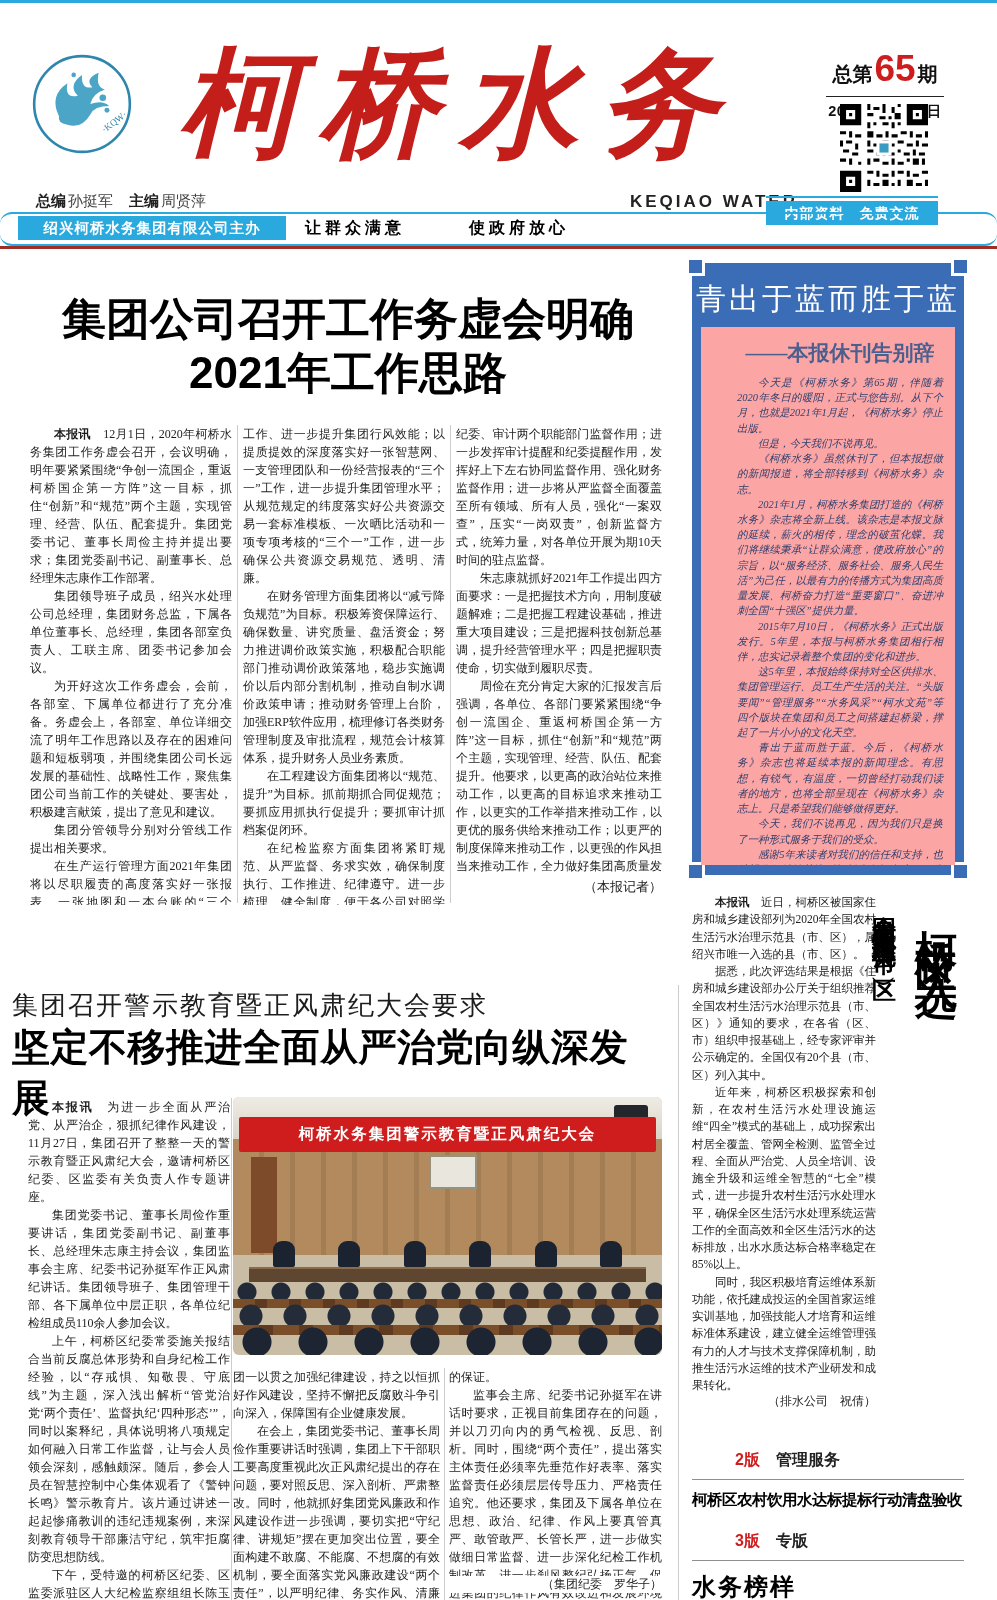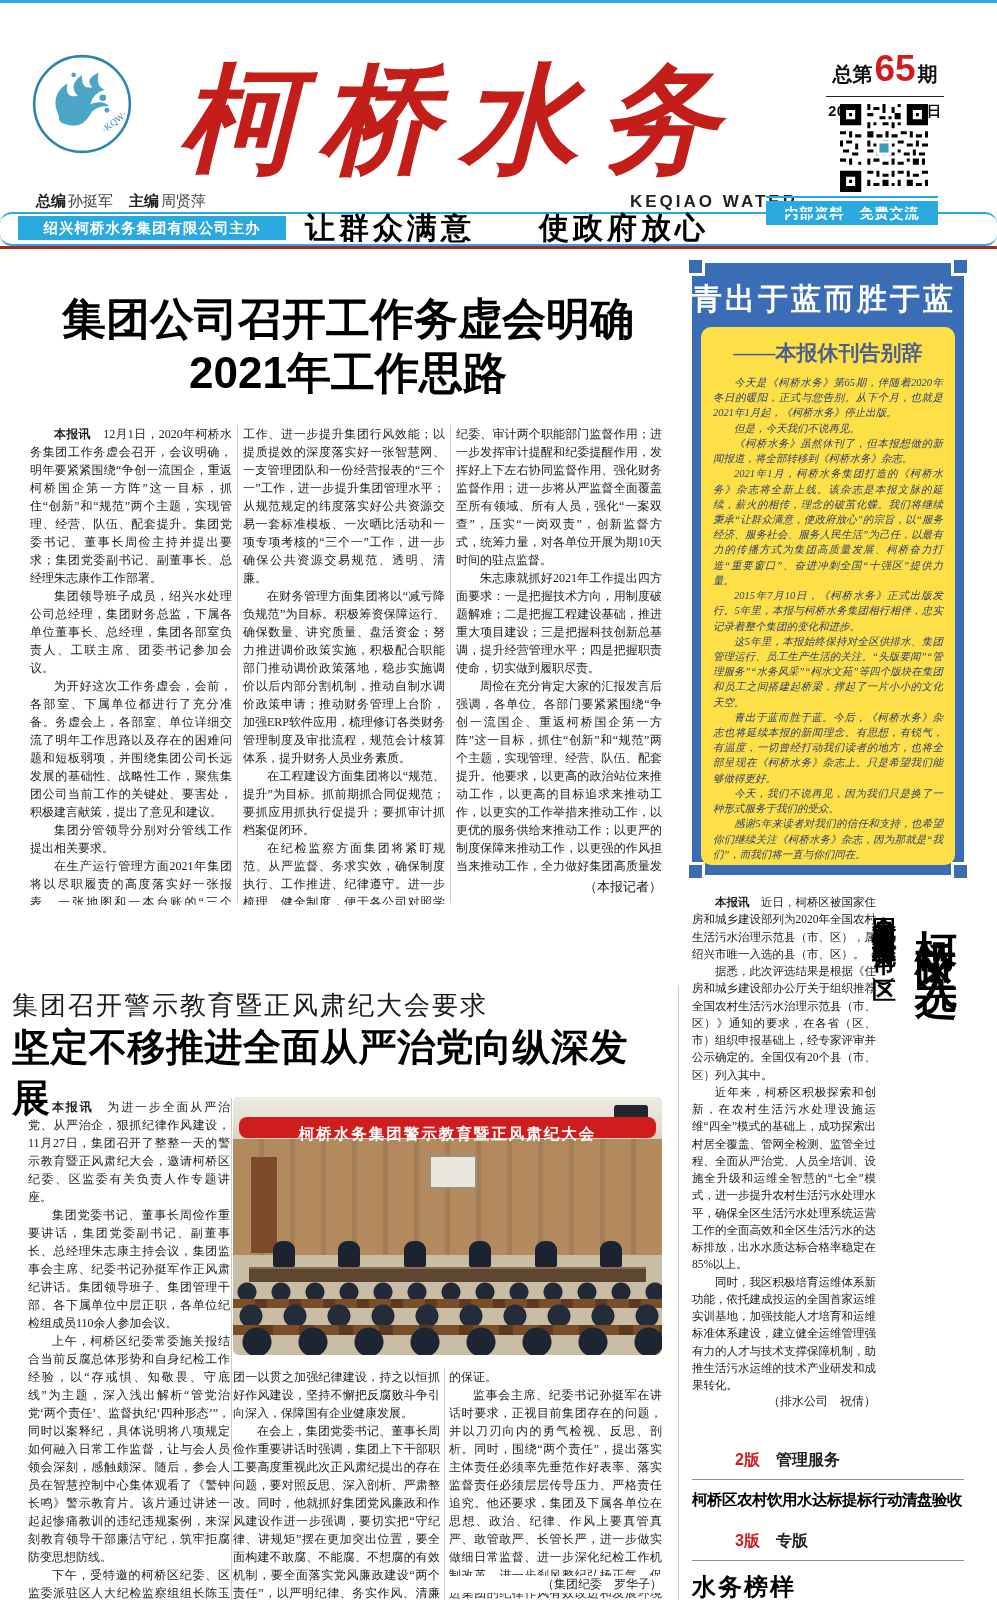--- a/index.html
+++ b/index.html
@@ -11,7 +11,7 @@
   .logo{left:30px;top:52px;width:104px;height:104px;}
   .paper-title{left:140px;top:38px;width:640px;text-align:center;font-size:118px;line-height:130px;
                font-weight:bold;font-style:italic;color:#c41e1a;letter-spacing:22px;white-space:nowrap;
-               font-family:"DejaVu Serif","Liberation Serif",serif;margin-top:16px;}
+               font-family:"DejaVu Serif","Liberation Serif",serif;}
   .issue{left:812px;top:48px;width:146px;text-align:center;font-family:"Liberation Sans",sans-serif;}
   .issue-line{font-size:20px;font-weight:bold;color:#111;}
   .issue-num{font-size:37px;color:#cf1d1d;font-weight:bold;padding:0 2px;}

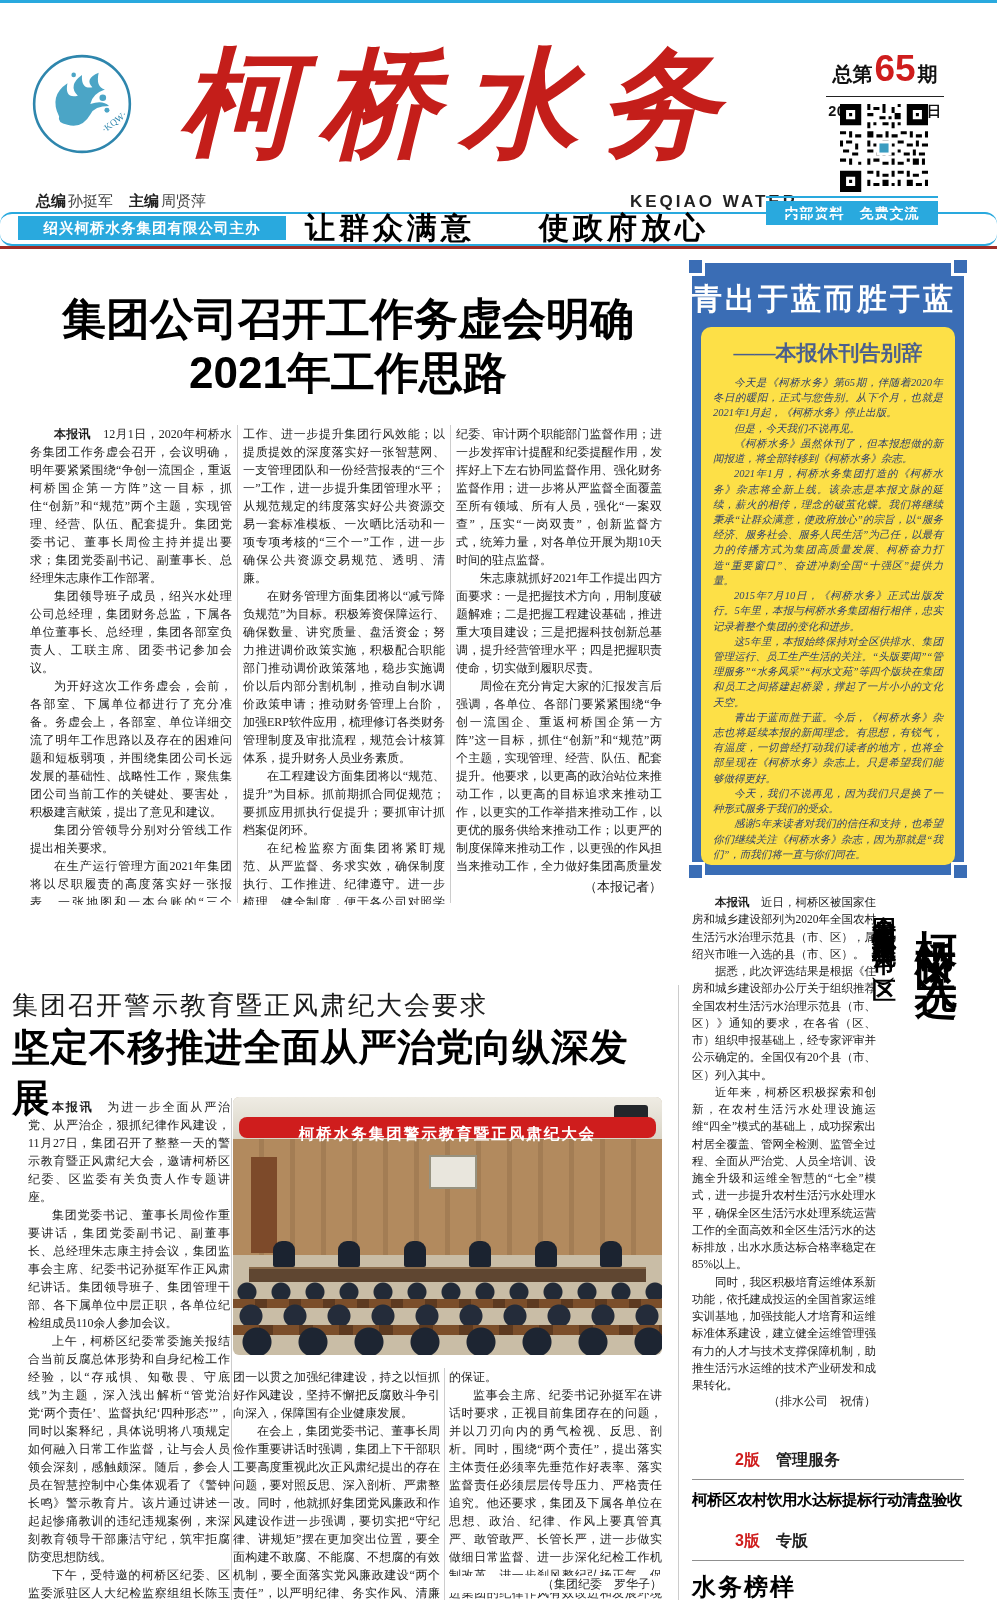--- a/index.html
+++ b/index.html
@@ -30,7 +30,7 @@
   .pubbox{position:absolute;left:18px;top:2px;width:268px;height:24px;background:#29a9de;color:#fff;
           text-align:center;line-height:24px;font-size:14.5px;font-weight:bold;
           font-family:"Liberation Sans",sans-serif;letter-spacing:1px;}
-  .slogans{position:absolute;left:305px;top:0;height:28px;line-height:28px;font-size:30px;font-weight:bold;
+  .slogans{position:absolute;left:305px;top:0;height:28px;line-height:28px;font-size:16px;font-weight:bold;
            font-family:"Liberation Sans",sans-serif;color:#000;letter-spacing:4px;}
   .slogans span:first-child{margin-right:64px;}
   .redrule{left:0;top:246px;width:997px;height:3px;background:#9e2d27;}

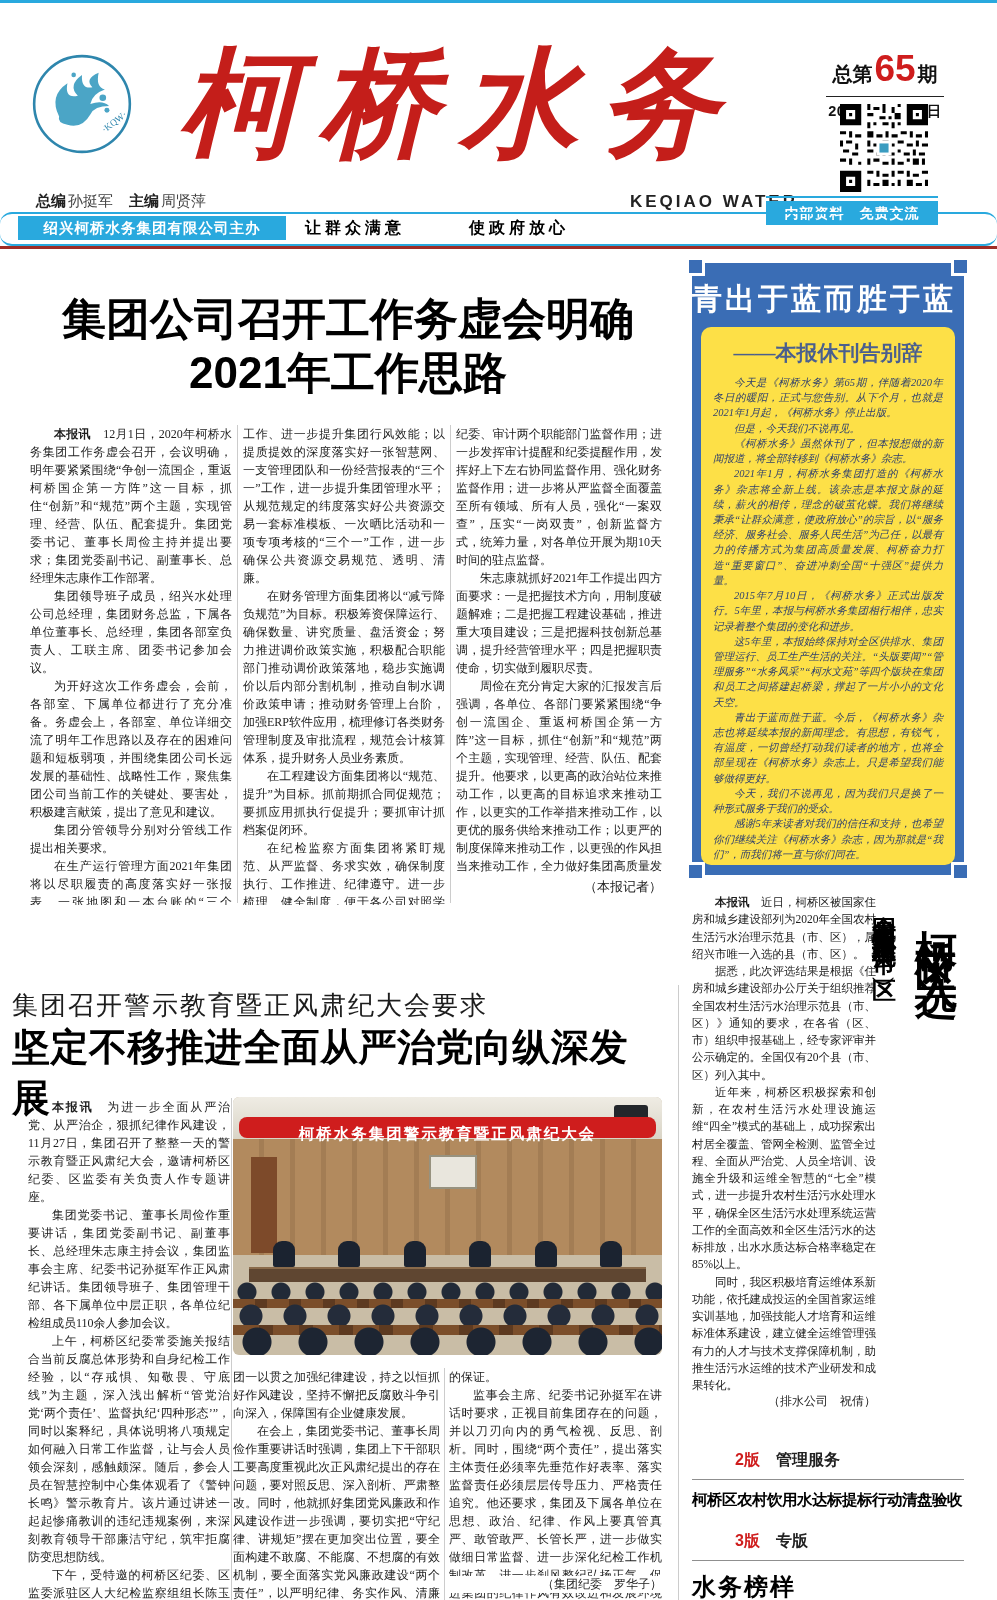--- a/index.html
+++ b/index.html
@@ -51,8 +51,8 @@
   .fbox .tab{position:absolute;width:13px;height:13px;background:#3a6db5;border:3px solid #fff;}
   .fbox .t-tl{left:-6px;top:-6px;} .fbox .t-tr{right:-6px;top:-6px;}
   .fbox .t-bl{left:-6px;bottom:-6px;} .fbox .t-br{right:-6px;bottom:-6px;}
-  .ftitle{position:absolute;left:0;top:16px;width:100%;text-align:left;color:#fff;font-size:30px;
-          font-weight:bold;letter-spacing:3px;font-family:"Liberation Sans",sans-serif;}
+  .ftitle{position:absolute;left:0;top:16px;width:100%;text-align:center;color:#fff;font-size:30px;
+          font-weight:normal;letter-spacing:3px;font-family:"Liberation Sans",sans-serif;}
   .finner{position:absolute;left:9px;right:9px;top:64px;bottom:10px;background:#fde047;border-radius:10px;overflow:hidden;}
   .fsub{font-size:21px;color:#4a5f8e;text-align:center;padding:12px 6px 6px;font-weight:bold;}
   .fbody{padding:2px 12px;font-size:10.5px;line-height:1.45;color:#2e3f6d;font-style:italic;text-align:justify;}

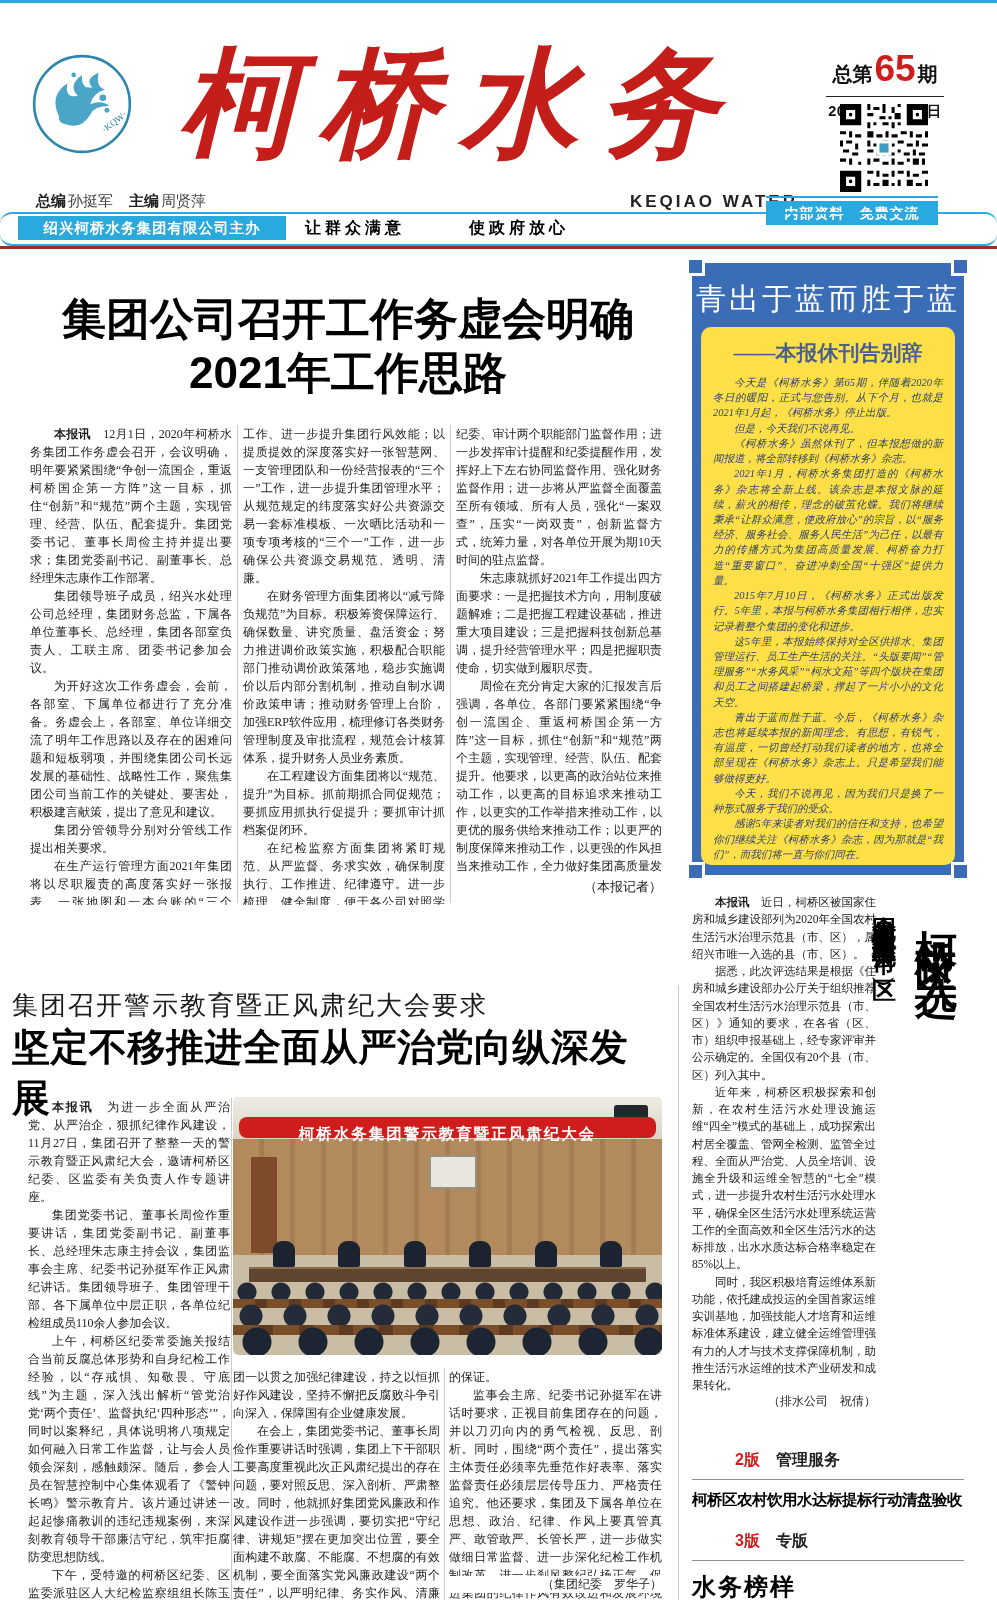--- a/index.html
+++ b/index.html
@@ -53,7 +53,7 @@
   .fbox .t-bl{left:-6px;bottom:-6px;} .fbox .t-br{right:-6px;bottom:-6px;}
   .ftitle{position:absolute;left:0;top:16px;width:100%;text-align:center;color:#fff;font-size:30px;
           font-weight:normal;letter-spacing:3px;font-family:"Liberation Sans",sans-serif;}
-  .finner{position:absolute;left:9px;right:9px;top:64px;bottom:10px;background:#fde047;border-radius:10px;overflow:hidden;}
+  .finner{position:absolute;left:9px;right:9px;top:64px;bottom:10px;background:#fca5a5;border-radius:0;overflow:hidden;padding-left:24px;}
   .fsub{font-size:21px;color:#4a5f8e;text-align:center;padding:12px 6px 6px;font-weight:bold;}
   .fbody{padding:2px 12px;font-size:10.5px;line-height:1.45;color:#2e3f6d;font-style:italic;text-align:justify;}
   .fbody p{margin:0;text-indent:2em;}

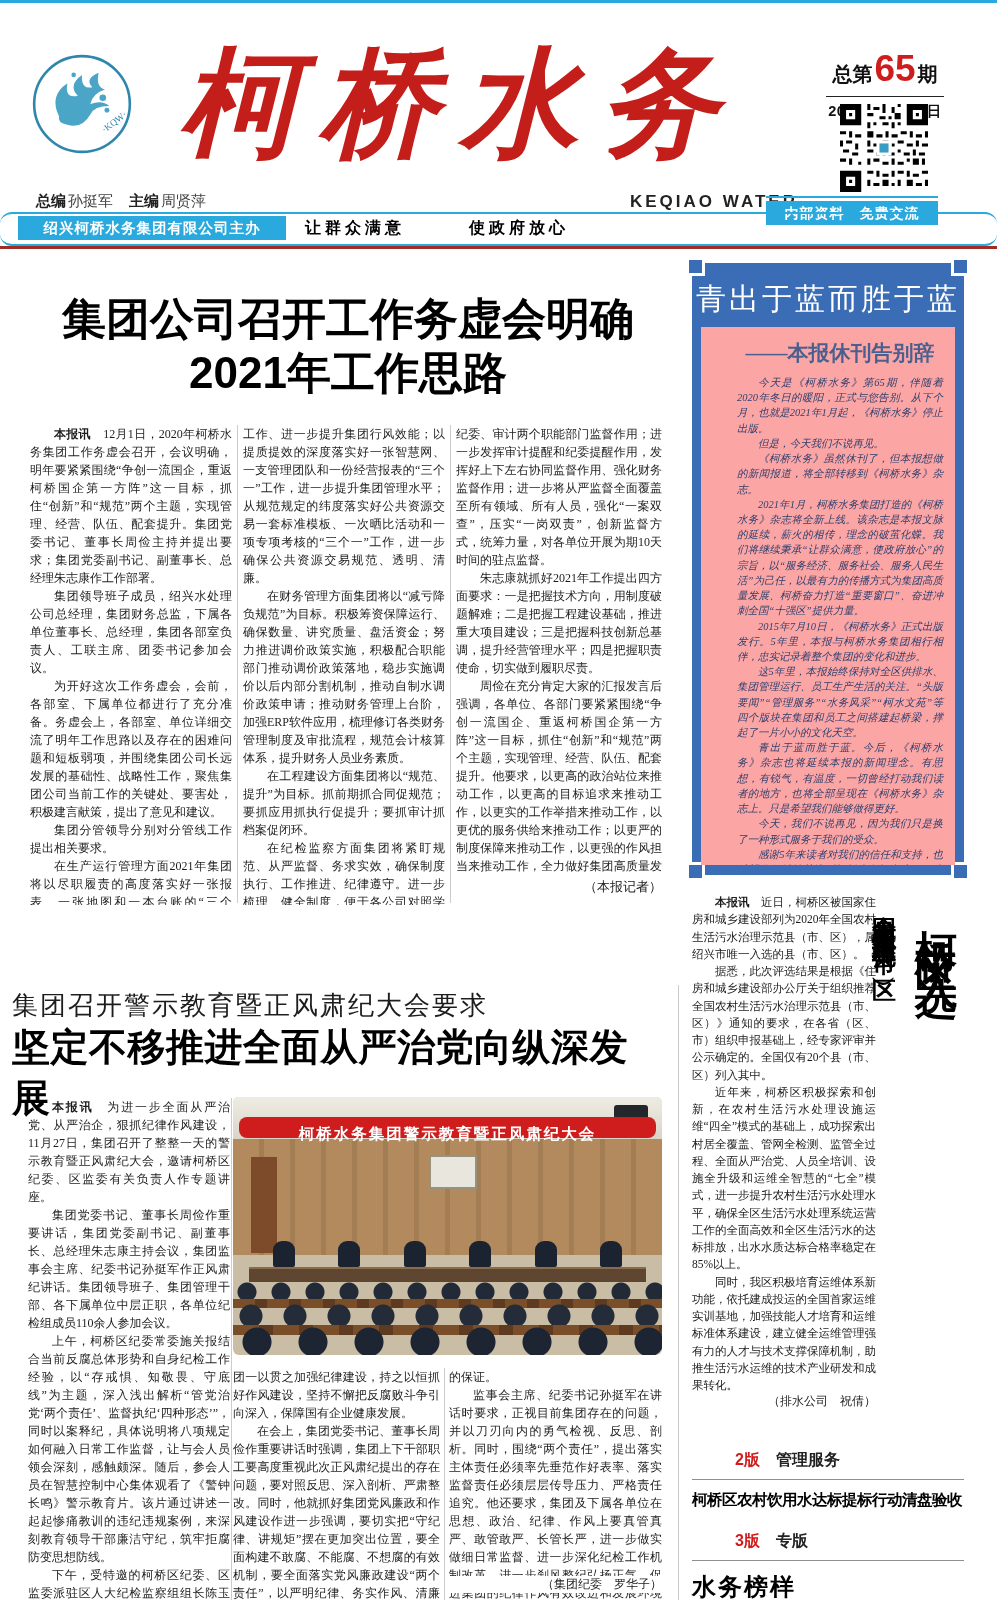--- a/index.html
+++ b/index.html
@@ -72,9 +72,9 @@
   .ph-wall{position:absolute;left:0;top:42px;width:100%;height:116px;
            background:repeating-linear-gradient(90deg,#b28a5e 0 26px,#a37d54 26px 31px);}
   .ph-door{position:absolute;left:18px;top:60px;width:26px;height:96px;background:#7d4a2a;}
-  .ph-banner{position:absolute;left:6px;top:20px;right:6px;height:21px;background:#cf1d1d;color:#fff;
+  .ph-banner{position:absolute;left:6px;top:20px;right:6px;height:35px;background:#cf1d1d;color:#fff;
              text-align:center;line-height:33px;font-size:15.5px;font-weight:bold;letter-spacing:2px;
-             font-family:"Liberation Sans",sans-serif;border-radius:8px;}
+             font-family:"Liberation Sans",sans-serif;border-radius:2px;}
   .ph-screen{position:absolute;left:196px;top:58px;width:44px;height:30px;background:#e9e6dd;border:2px solid #97927f;}
   .ph-dais{position:absolute;left:26px;top:144px;right:26px;height:28px;display:flex;justify-content:space-between;padding:0 14px;}
   .ph-dais span{width:22px;height:26px;background:#1b2330;border-radius:9px 9px 2px 2px;}

